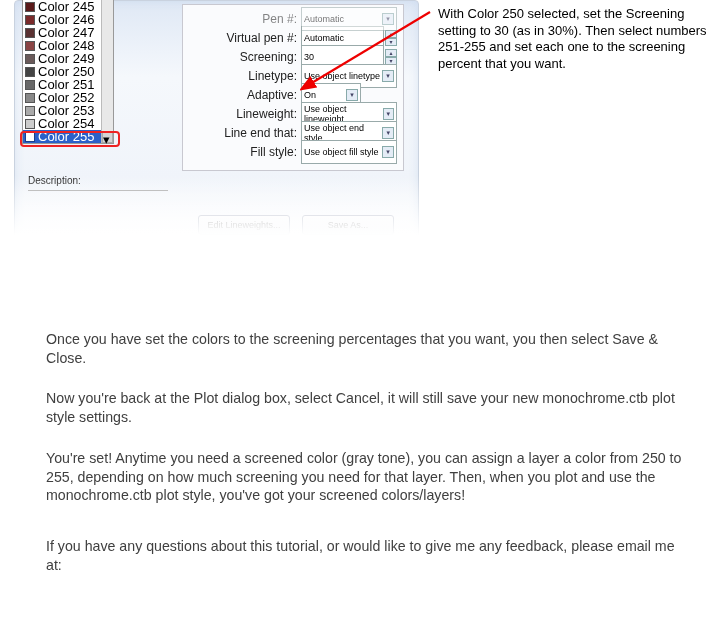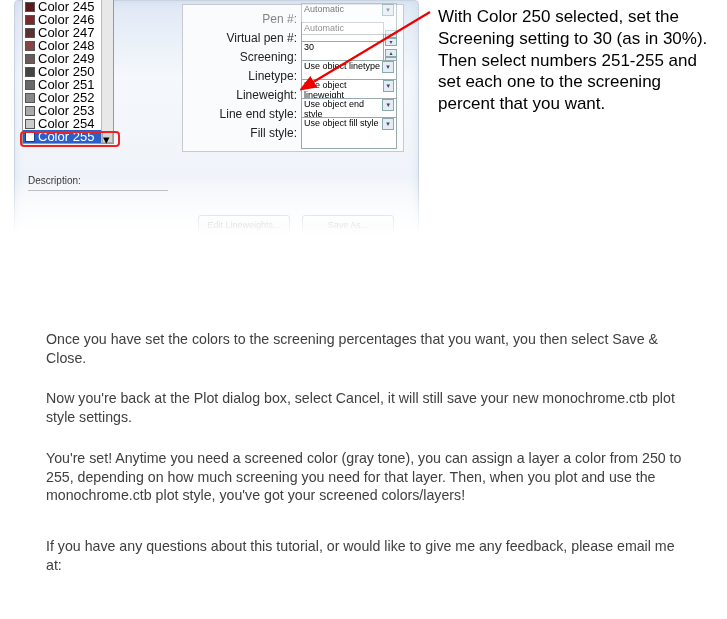--- a/index.html
+++ b/index.html
@@ -52,7 +52,7 @@
   }
   .prop-row { display:flex; align-items:center; height:18px; margin:1px 0; }
   .prop-row label { width:94px; text-align:right; font-size:12px; margin-right:4px; color:#222; font-family: Tahoma, sans-serif; margin-left: 20px;}
-  .field { flex:1; height:32px; border:1px solid #9aa; background:#fff; display:flex; justify-content:space-between; padding:0 2px; font-size:9px; font-family:Tahoma,sans-serif;}
+  .field { flex:1; height:24px; border:1px solid #9aa; background:#fff; display:flex; align-items:center; justify-content:space-between; padding:0 2px; font-size:9px; font-family:Tahoma,sans-serif;}
   .field .dd { width:12px; height:12px; border:1px solid #8aa; background:#e4ecf6; display:flex;align-items:center;justify-content:center;font-size:7px;color:#446;}
   .spin { display:flex; flex-direction:column; margin-left:1px; }
   .spin span { width:12px; height:8px; border:1px solid #8aa; background:#e4ecf6; font-size:6px; line-height:6px; text-align:center; color:#446;}

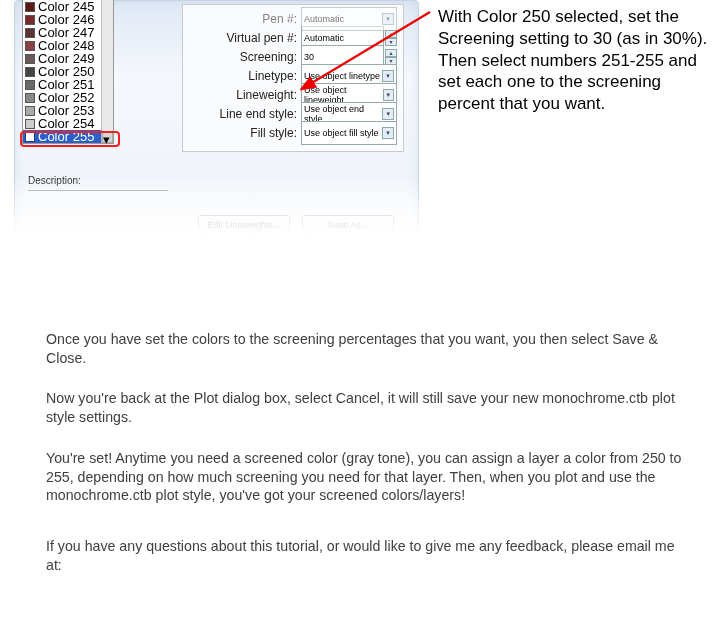--- a/index.html
+++ b/index.html
@@ -67,7 +67,7 @@
   .arrow-svg { position:absolute; left:300px; top:4px; width:140px; height:110px; pointer-events:none; }
   .annotation {
     position:absolute; left:438px; top:6px; width:276px;
-    font-size:17px; color:#000; line-height:1.28;
+    font-size:13px; color:#000; line-height:1.28;
   }
   .body-text {
     padding: 60px 40px 0 46px;

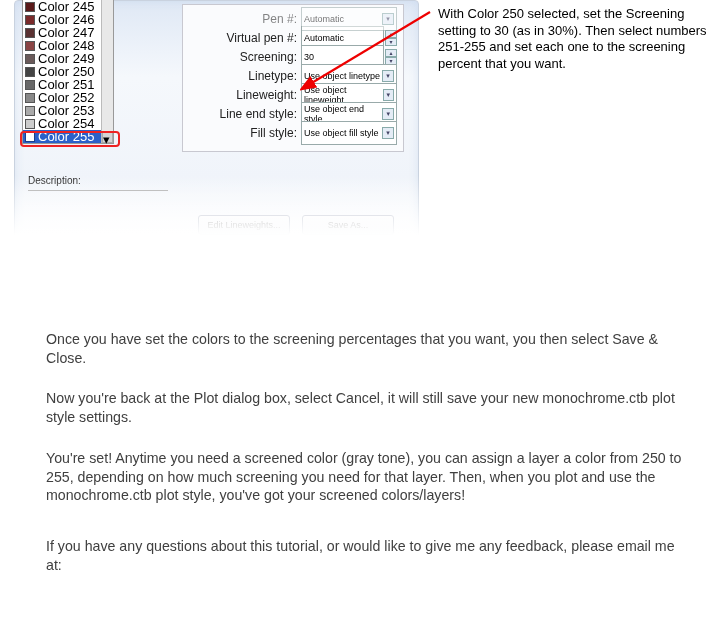--- a/index.html
+++ b/index.html
@@ -174,6 +174,13 @@
           </div>
       </div>
       <div class="prop-row">
+        <label>Adaptive:</label>
+        <div class="field" style="flex:.6">
+            <span>On</span>
+            <span class="dd">▾</span>
+          </div>
+      </div>
+      <div class="prop-row">
         <label>Lineweight:</label>
         <div class="field">
             <span>Use object lineweight</span>

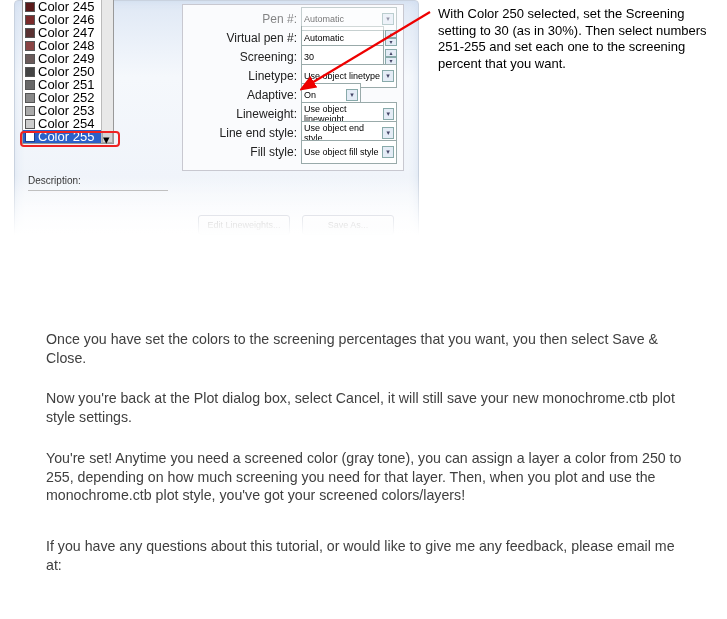--- a/index.html
+++ b/index.html
@@ -188,7 +188,7 @@
           </div>
       </div>
       <div class="prop-row">
-        <label>Line end style:</label>
+        <label>Line end that:</label>
         <div class="field">
             <span>Use object end style</span>
             <span class="dd">▾</span>

